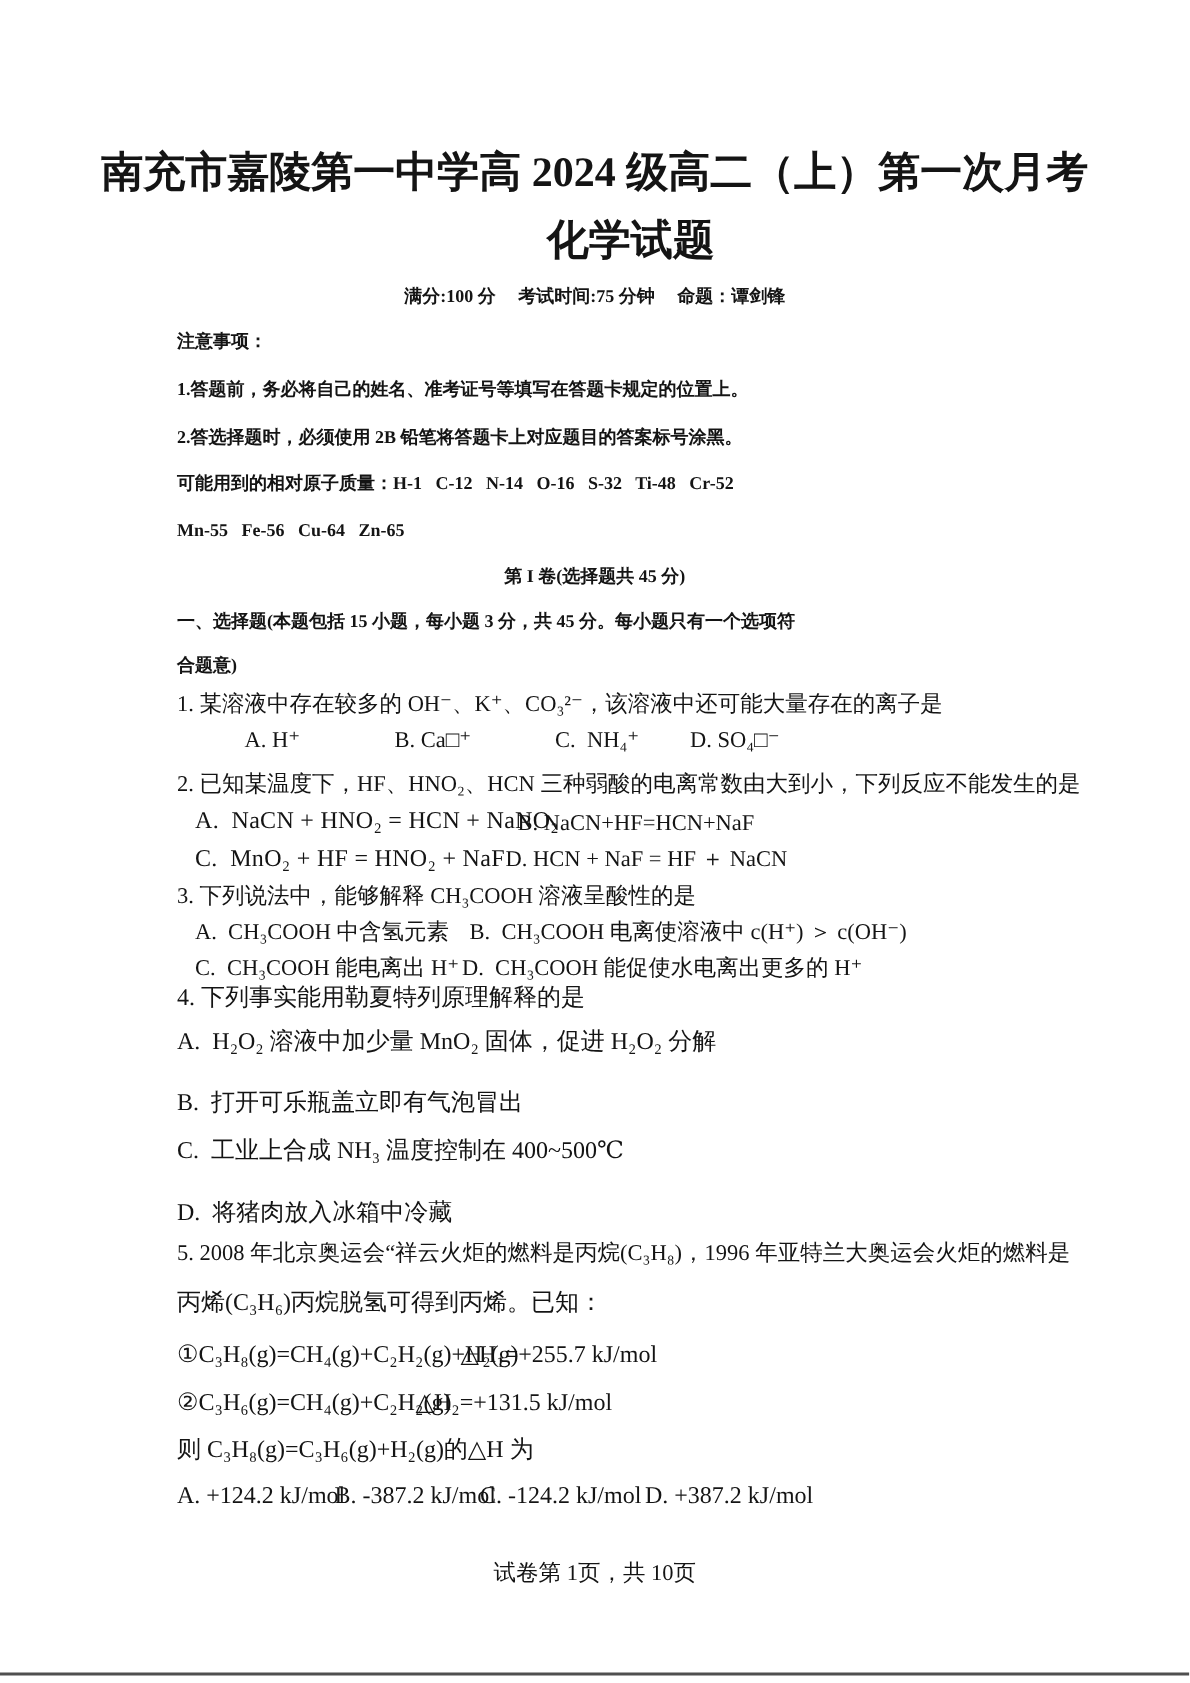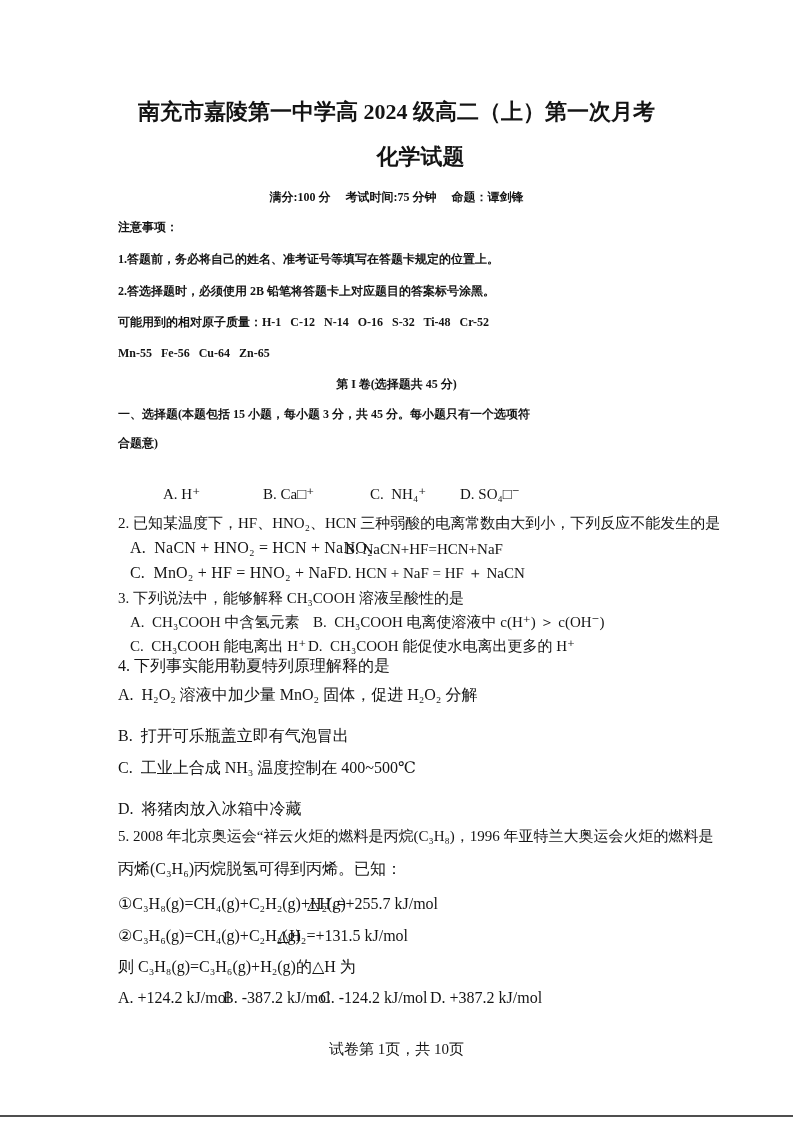--- a/index.html
+++ b/index.html
@@ -14,7 +14,7 @@
   .line{position:absolute;white-space:pre;line-height:1.25;}
   .c{left:0;right:0;text-align:center;}
   .b{font-weight:700;}
-  .f22{font-size:22px;}
+  .f22{font-size:28px;}
   .f17{font-size:12px;}
   .f16{font-size:16px;}
   .f15{font-size:15px;}

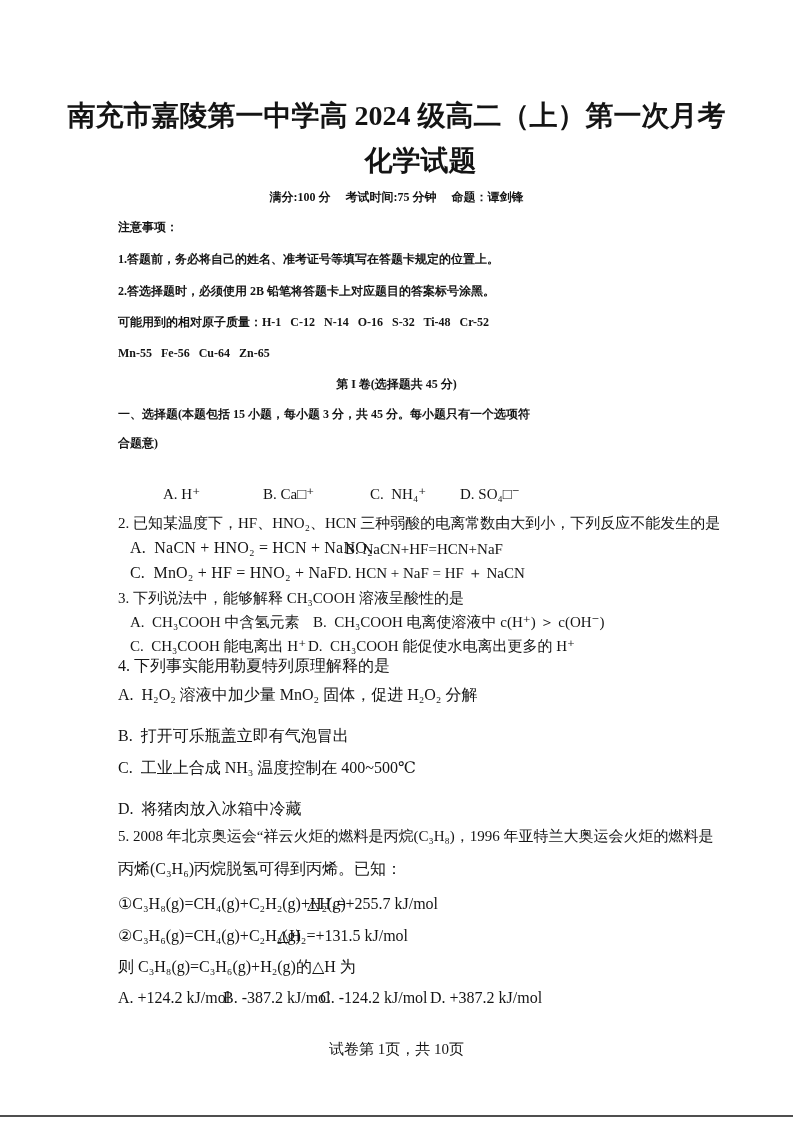--- a/index.html
+++ b/index.html
@@ -43,6 +43,7 @@
   <div class="line b f17" style="top:407px;left:118px;">一、选择题(本题包括 15 小题，每小题 3 分，共 45 分。每小题只有一个选项符</div>
   <div class="line b f17" style="top:436px;left:118px;font-family:Liberation Serif, serif;">合题意)</div>
 
+  <div class="line f15" style="top:461px;left:118px;">1. 某溶液中存在较多的 OH⁻、K⁺、CO₃²⁻，该溶液中还可能大量存在的离子是</div>
   <div class="line f15" style="top:485px;left:163px;">A. H⁺</div>
   <div class="line f15" style="top:485px;left:263px;">B. Ca□⁺</div>
   <div class="line f15" style="top:485px;left:370px;">C.  NH₄⁺</div>

